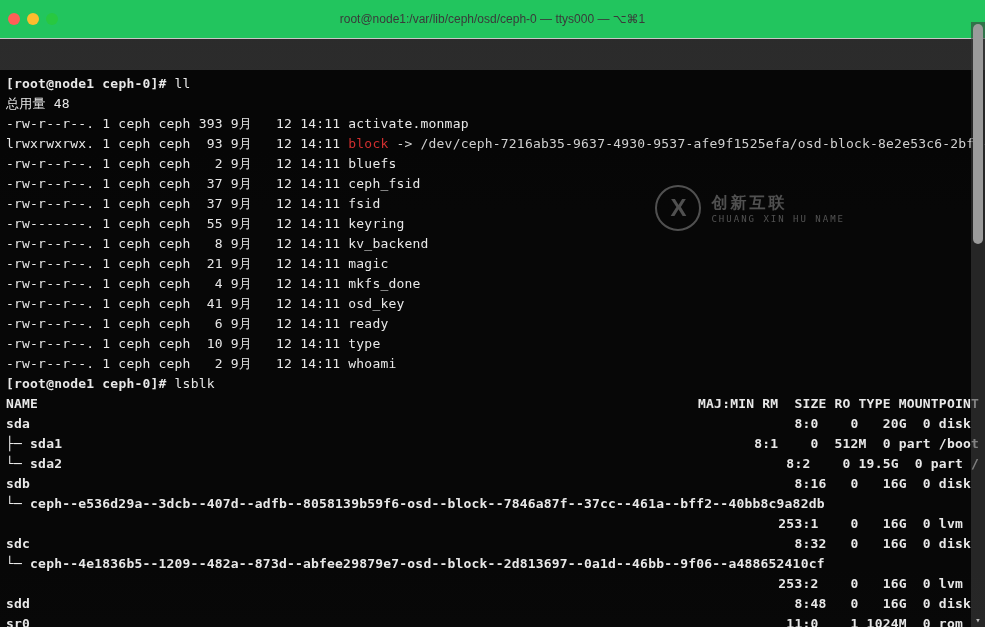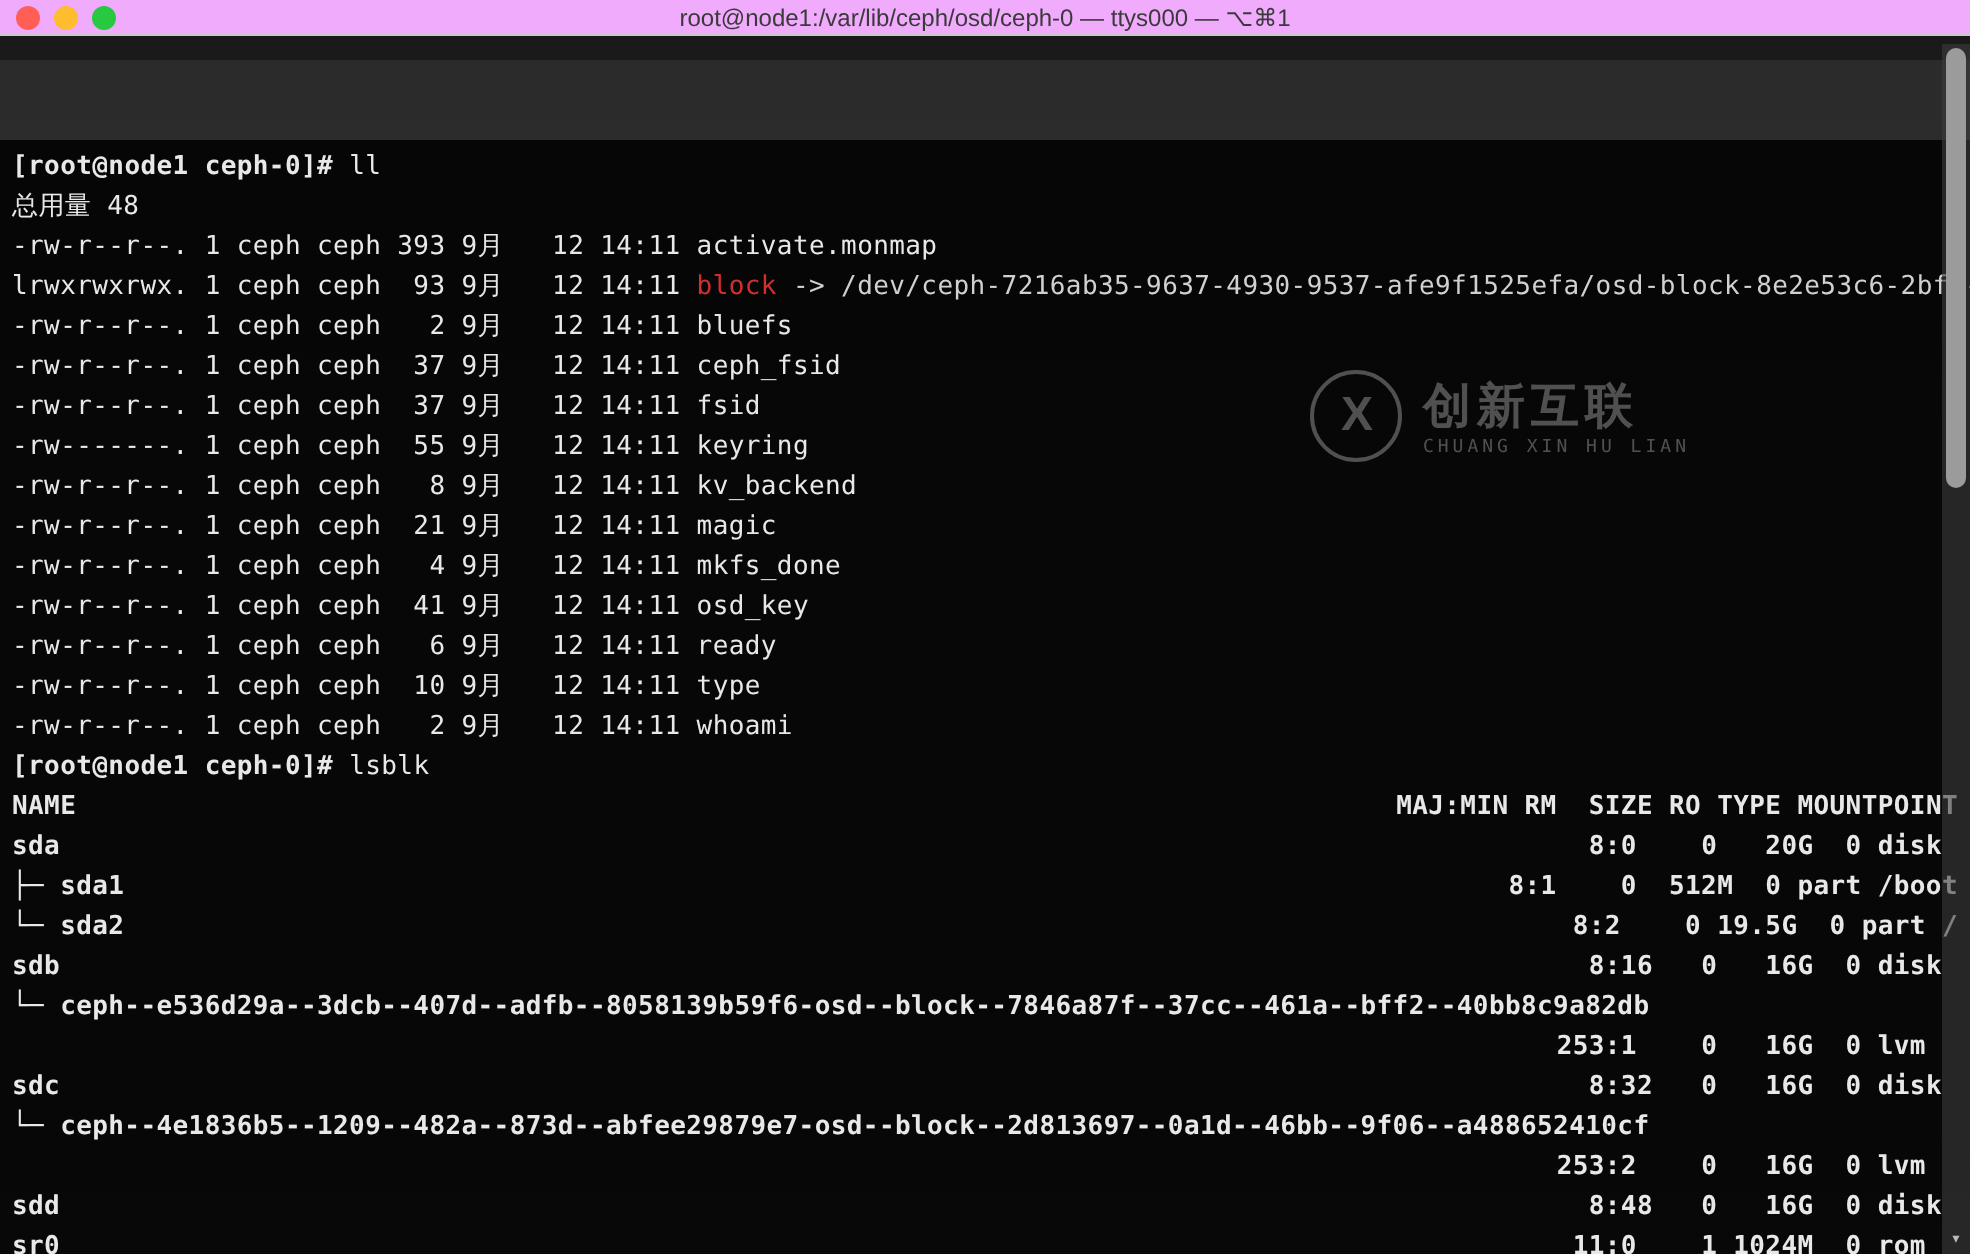--- a/index.html
+++ b/index.html
@@ -14,7 +14,7 @@
 
   
   .titlebar {
-    height:18px; background:#f0abfc; display:flex; align-items:center;
+    height:39px; background:#22c55e; display:flex; align-items:center;
     padding:0 8px; position:relative; z-index:3;
     border-bottom:1px solid #c8c8c8;
   }

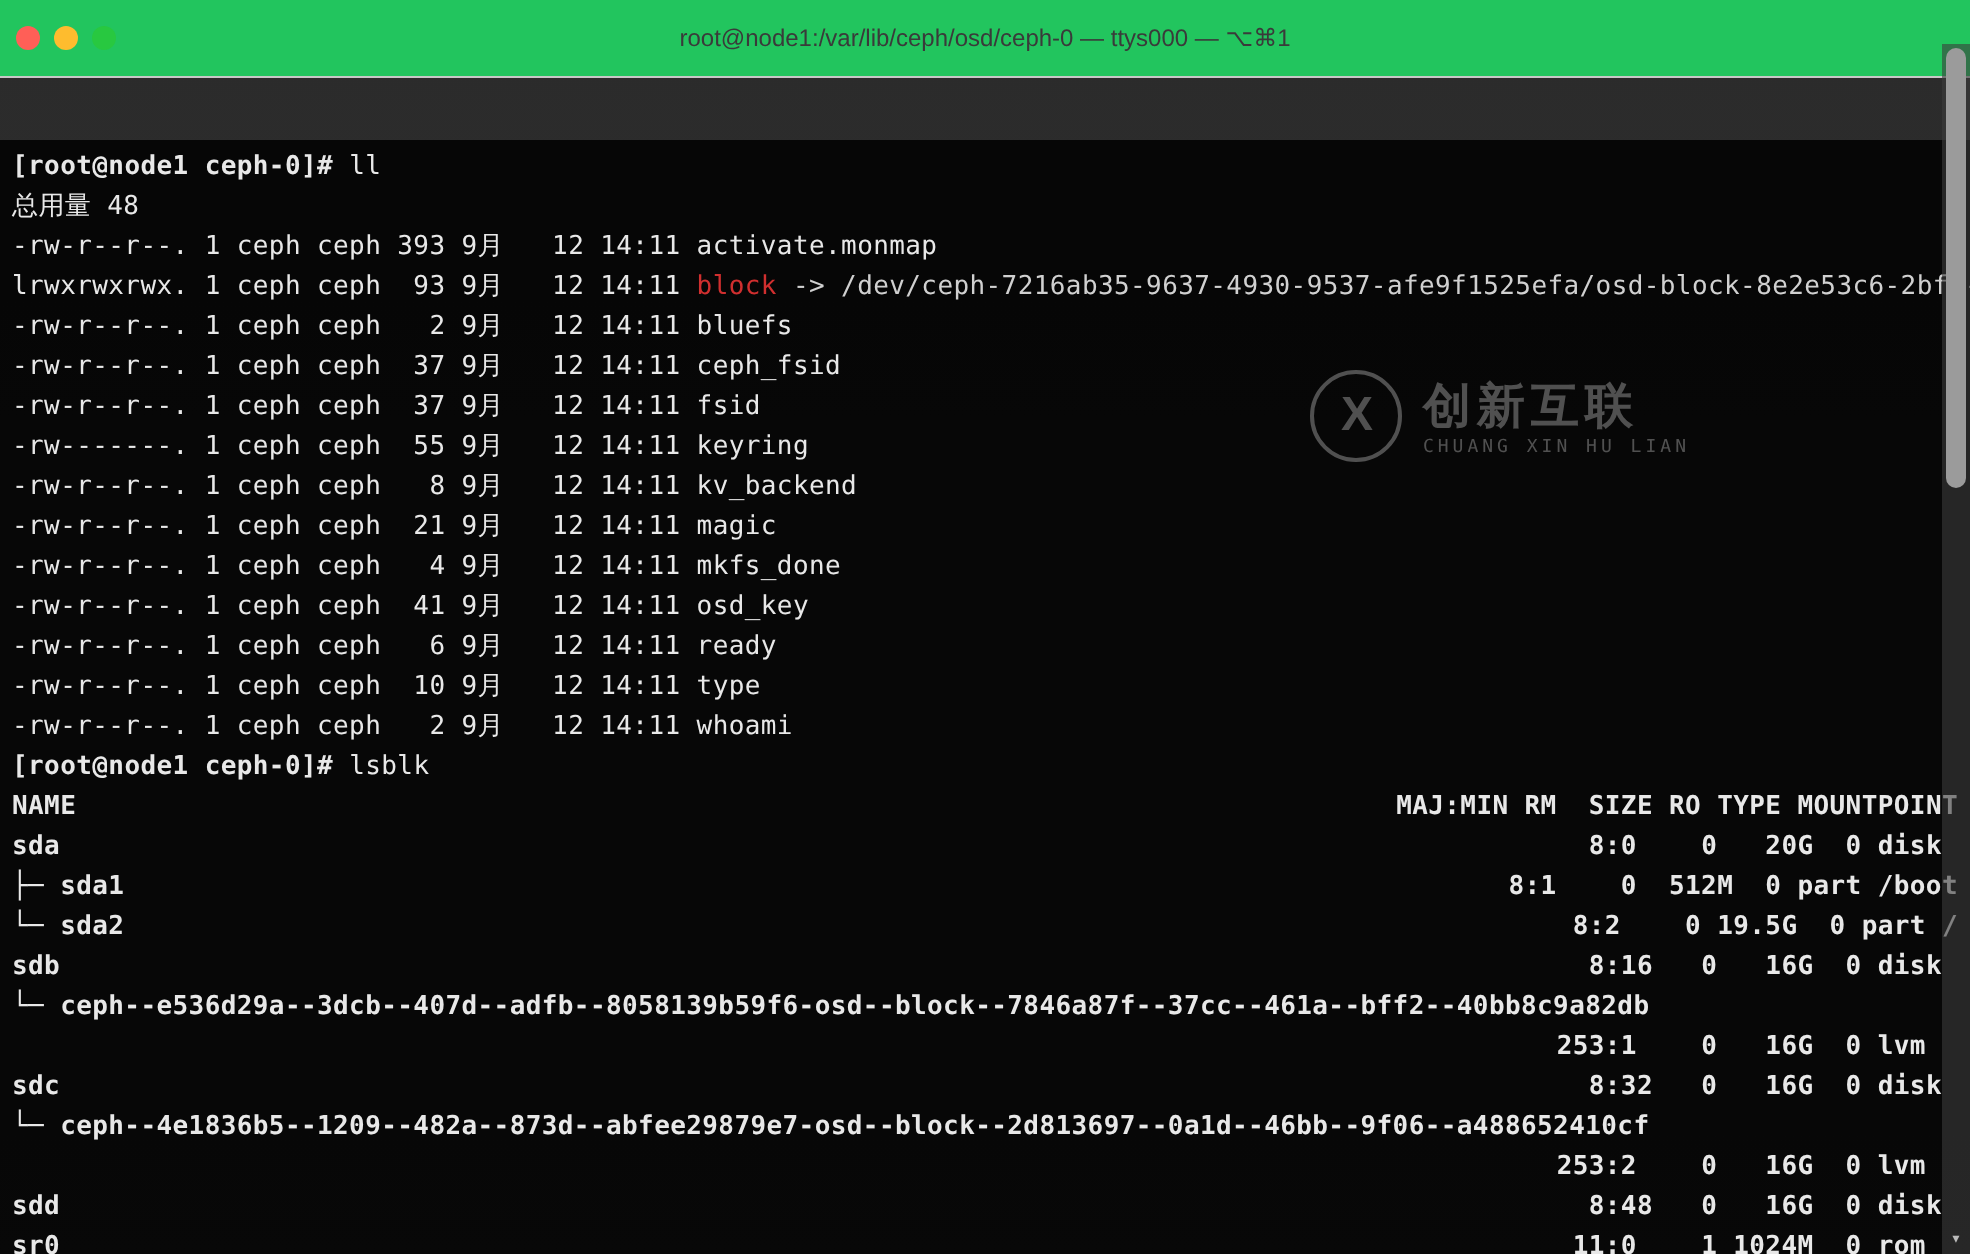--- a/index.html
+++ b/index.html
@@ -57,7 +57,7 @@
     font-size:24px; font-weight:bold; font-family:sans-serif;
   }
   .wm-text { font-family:sans-serif; }
-  .wm-cn { font-size:24px; font-weight:600; letter-spacing:3px; }
+  .wm-cn { font-size:16px; font-weight:600; letter-spacing:3px; }
   .wm-en { font-size:9px; letter-spacing:2px; }
 
   

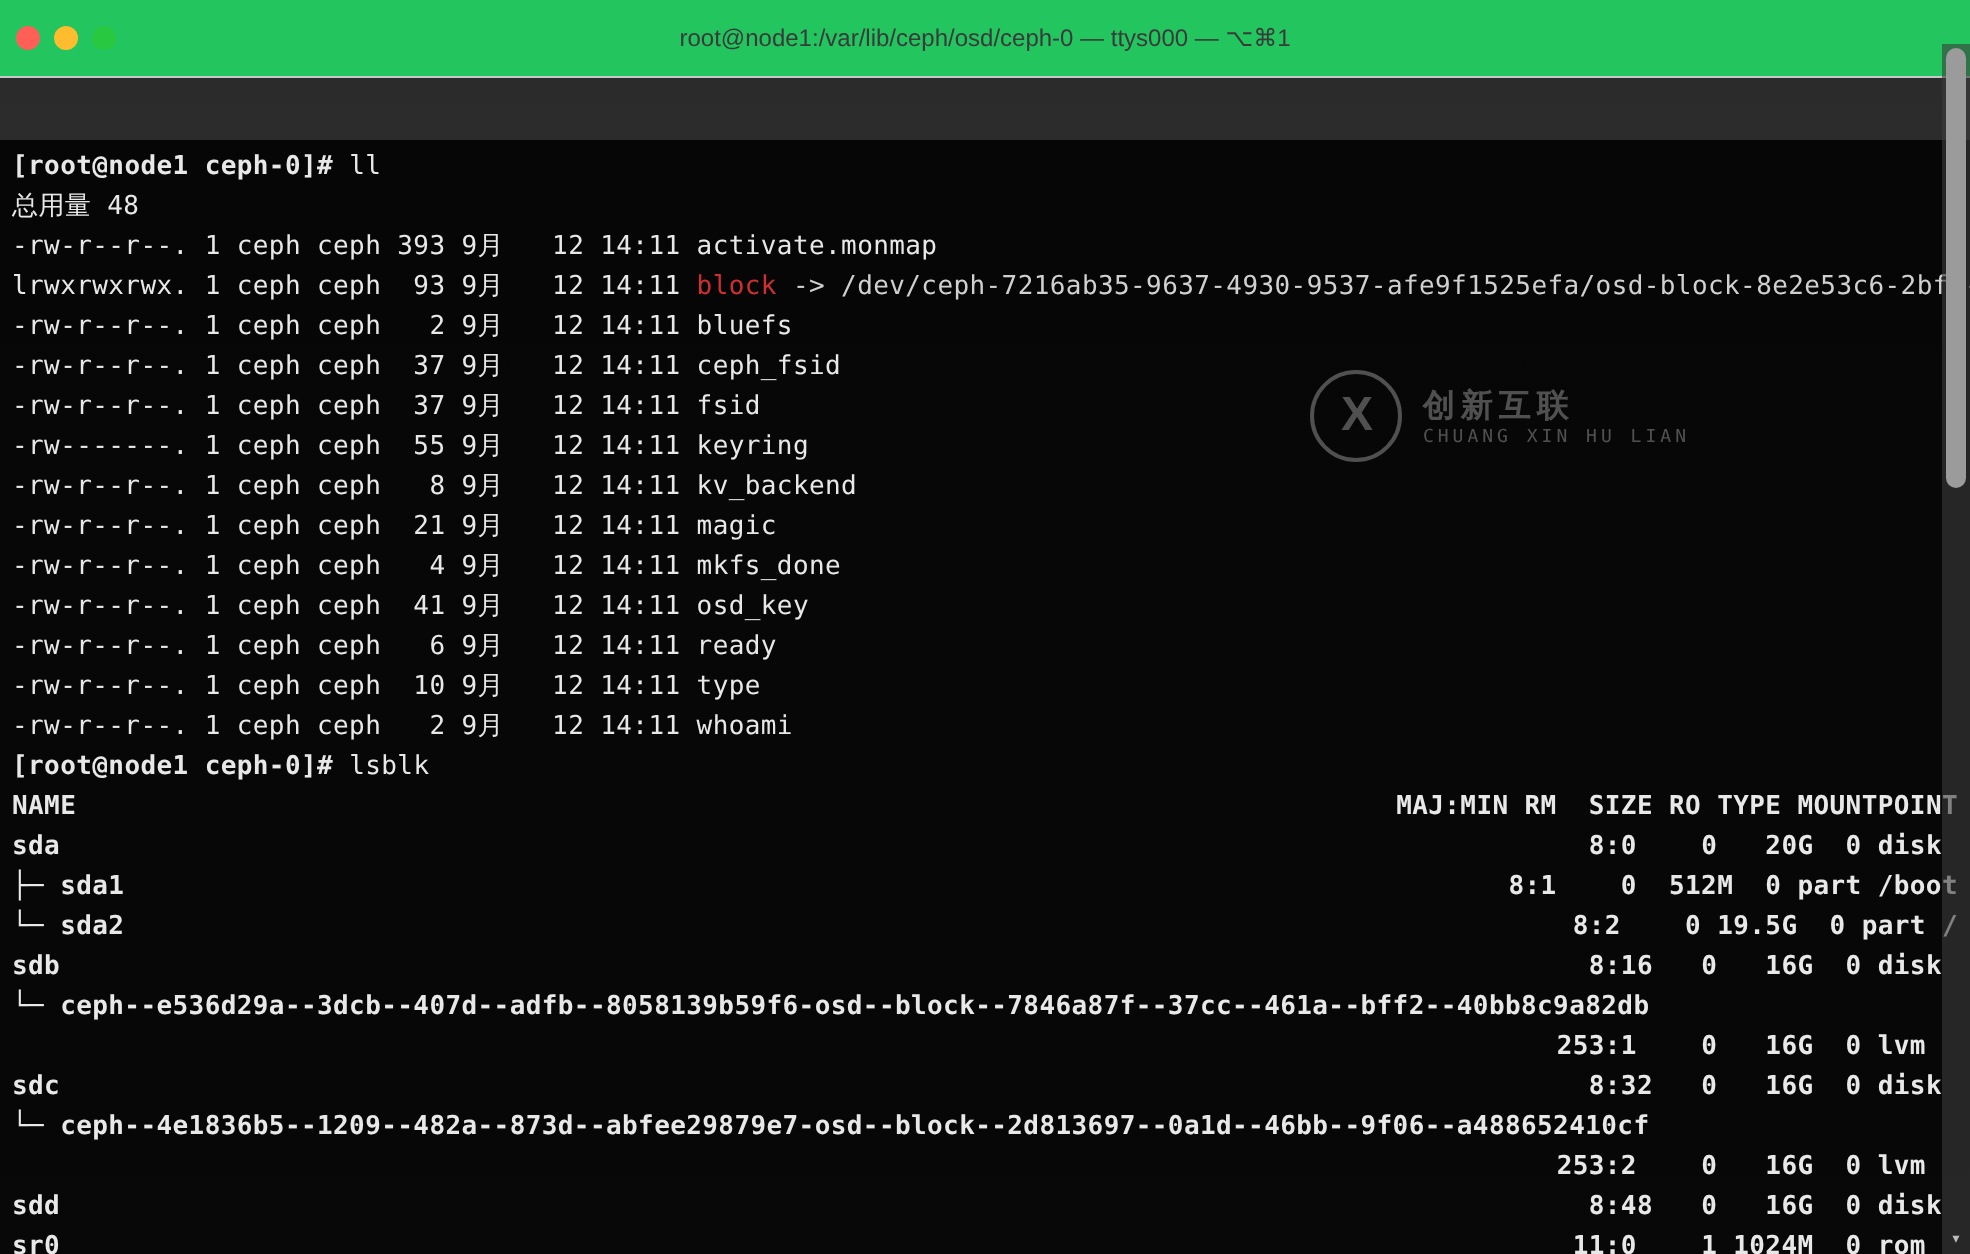--- a/index.html
+++ b/index.html
@@ -91,7 +91,7 @@
   <div class="wm-logo">X</div>
   <div class="wm-text">
     <div class="wm-cn">创新互联</div>
-    <div class="wm-en">CHUANG XIN HU LIAN</div>
+    <div class="wm-en">CHUANG XIN HU NAME</div>
   </div>
 </div>
 

